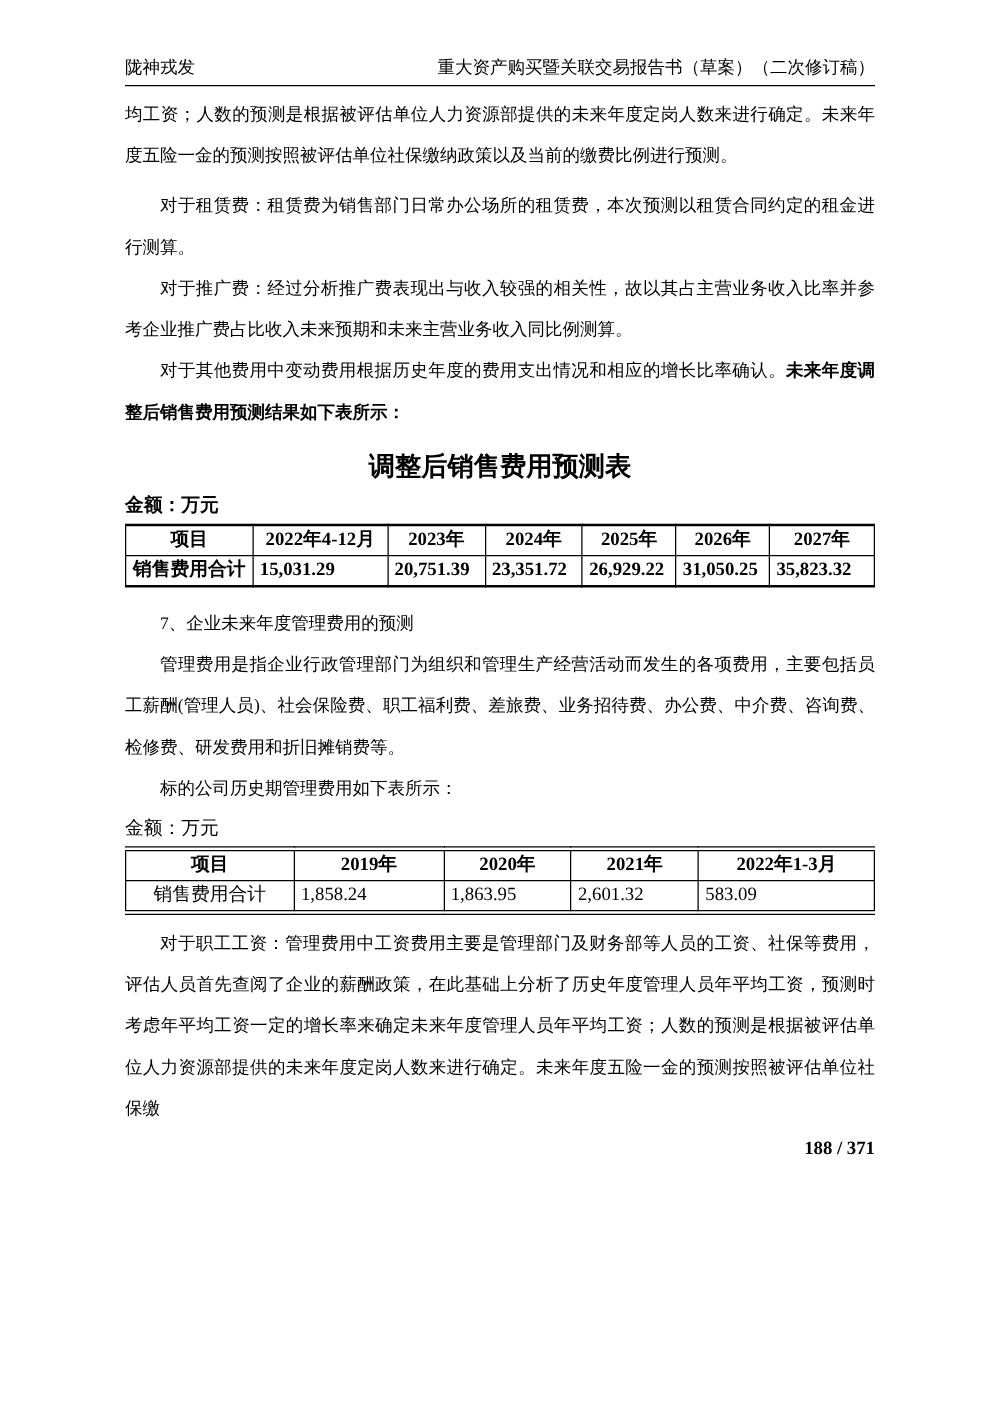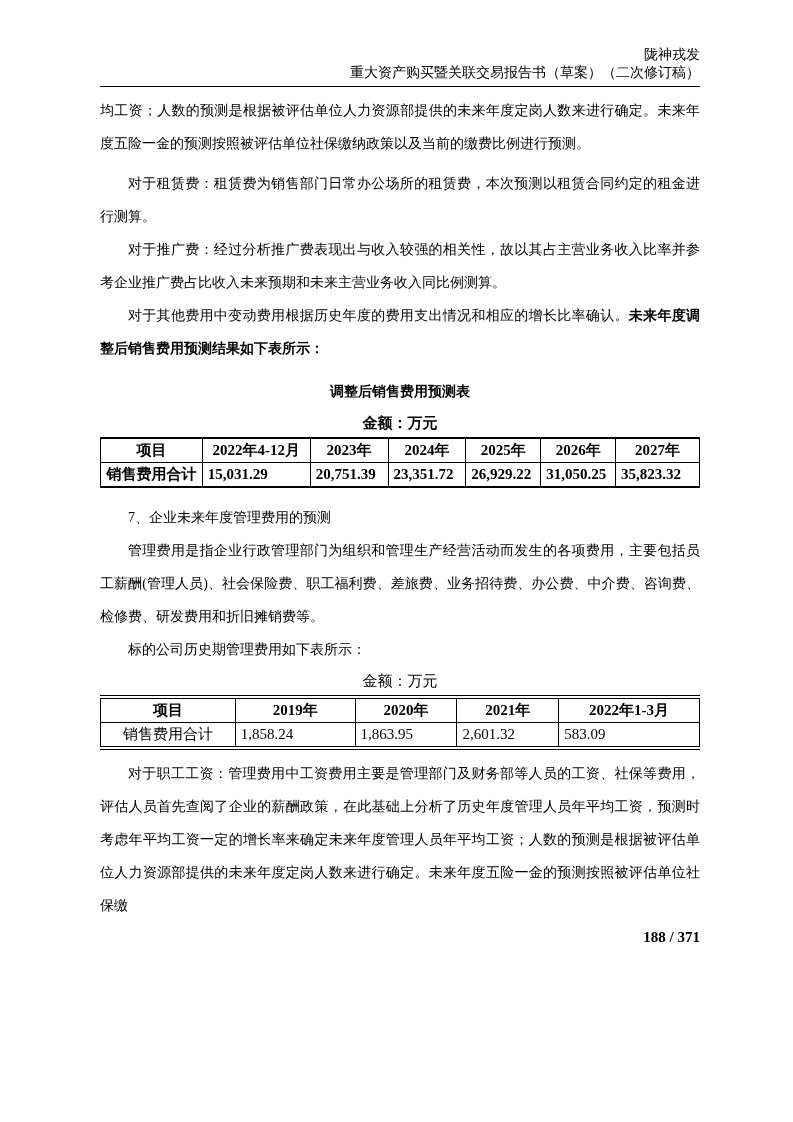--- a/index.html
+++ b/index.html
@@ -13,7 +13,7 @@
   .doc-header{
     display:flex;justify-content:space-between;align-items:flex-end;
     border-bottom:1.5px solid #000;padding-bottom:4px;
-    font-size:14px;line-height:18px;flex-direction:column;
+    font-size:14px;line-height:18px;
   }
   
   .para{

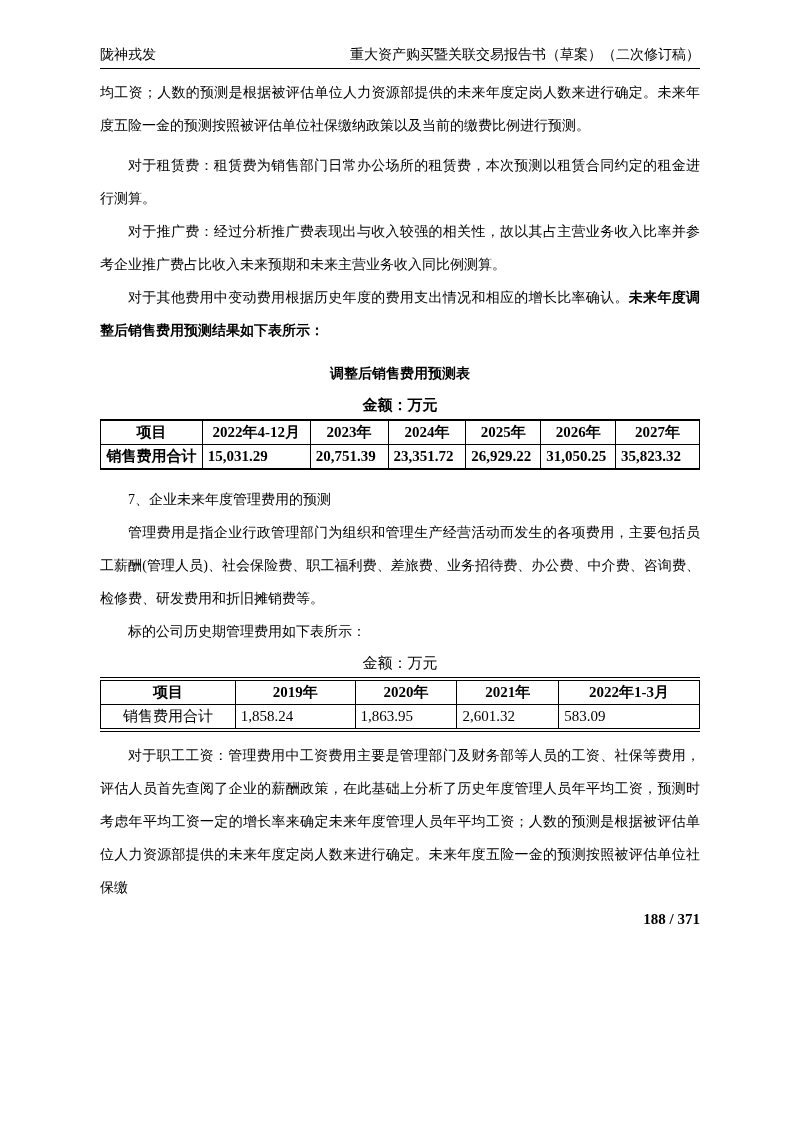--- a/index.html
+++ b/index.html
@@ -25,7 +25,7 @@
   .spacer-sm{height:7px;}
   
   .table-title{
-    text-align:center;font-weight:bold;font-size:14px;line-height:33px;
+    text-align:center;font-weight:bold;font-size:21px;line-height:33px;
     margin-top:10px;
   }
   .unit-line{text-align:center;font-size:15px;line-height:27px;margin-top:2px;}

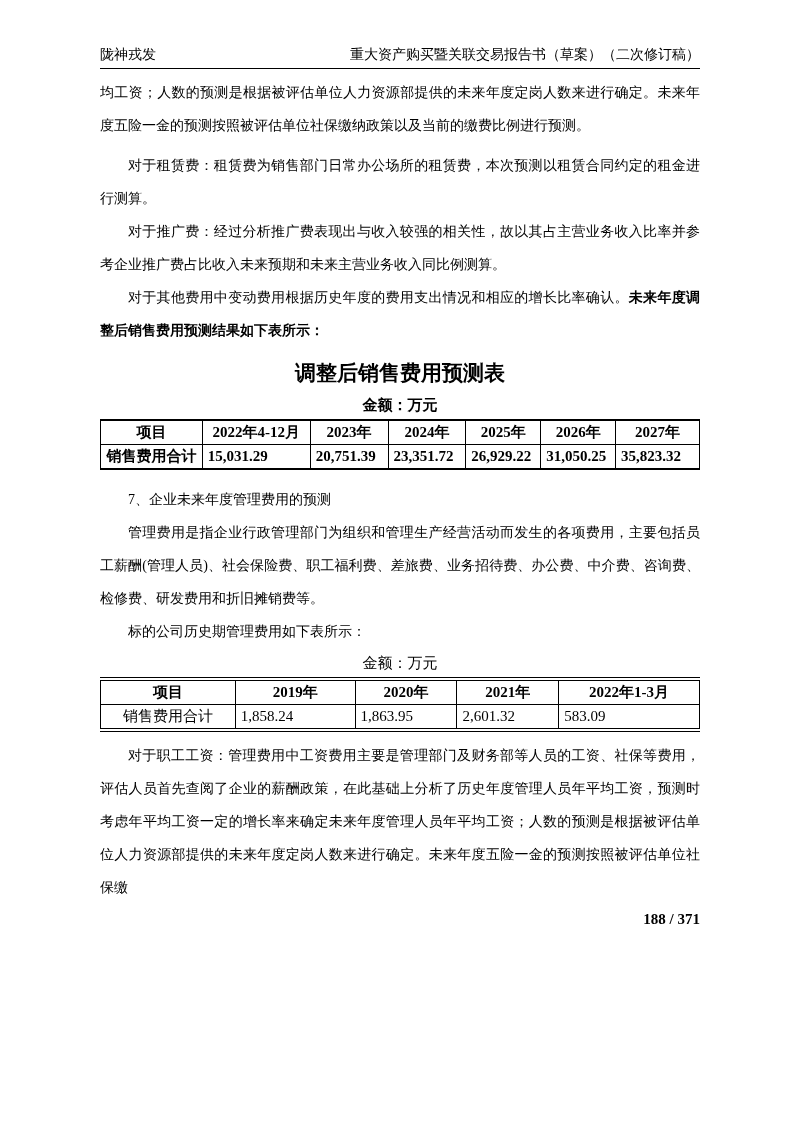--- a/index.html
+++ b/index.html
@@ -28,7 +28,7 @@
     text-align:center;font-weight:bold;font-size:21px;line-height:33px;
     margin-top:10px;
   }
-  .unit-line{text-align:center;font-size:15px;line-height:27px;margin-top:2px;}
+  .unit-line{text-align:left;font-size:15px;line-height:27px;margin-top:2px;}
   
   table{width:100%;border-collapse:collapse;table-layout:fixed;}
   th,td{padding:1px 5px;font-size:15px;line-height:21px;overflow:hidden;white-space:nowrap;}

